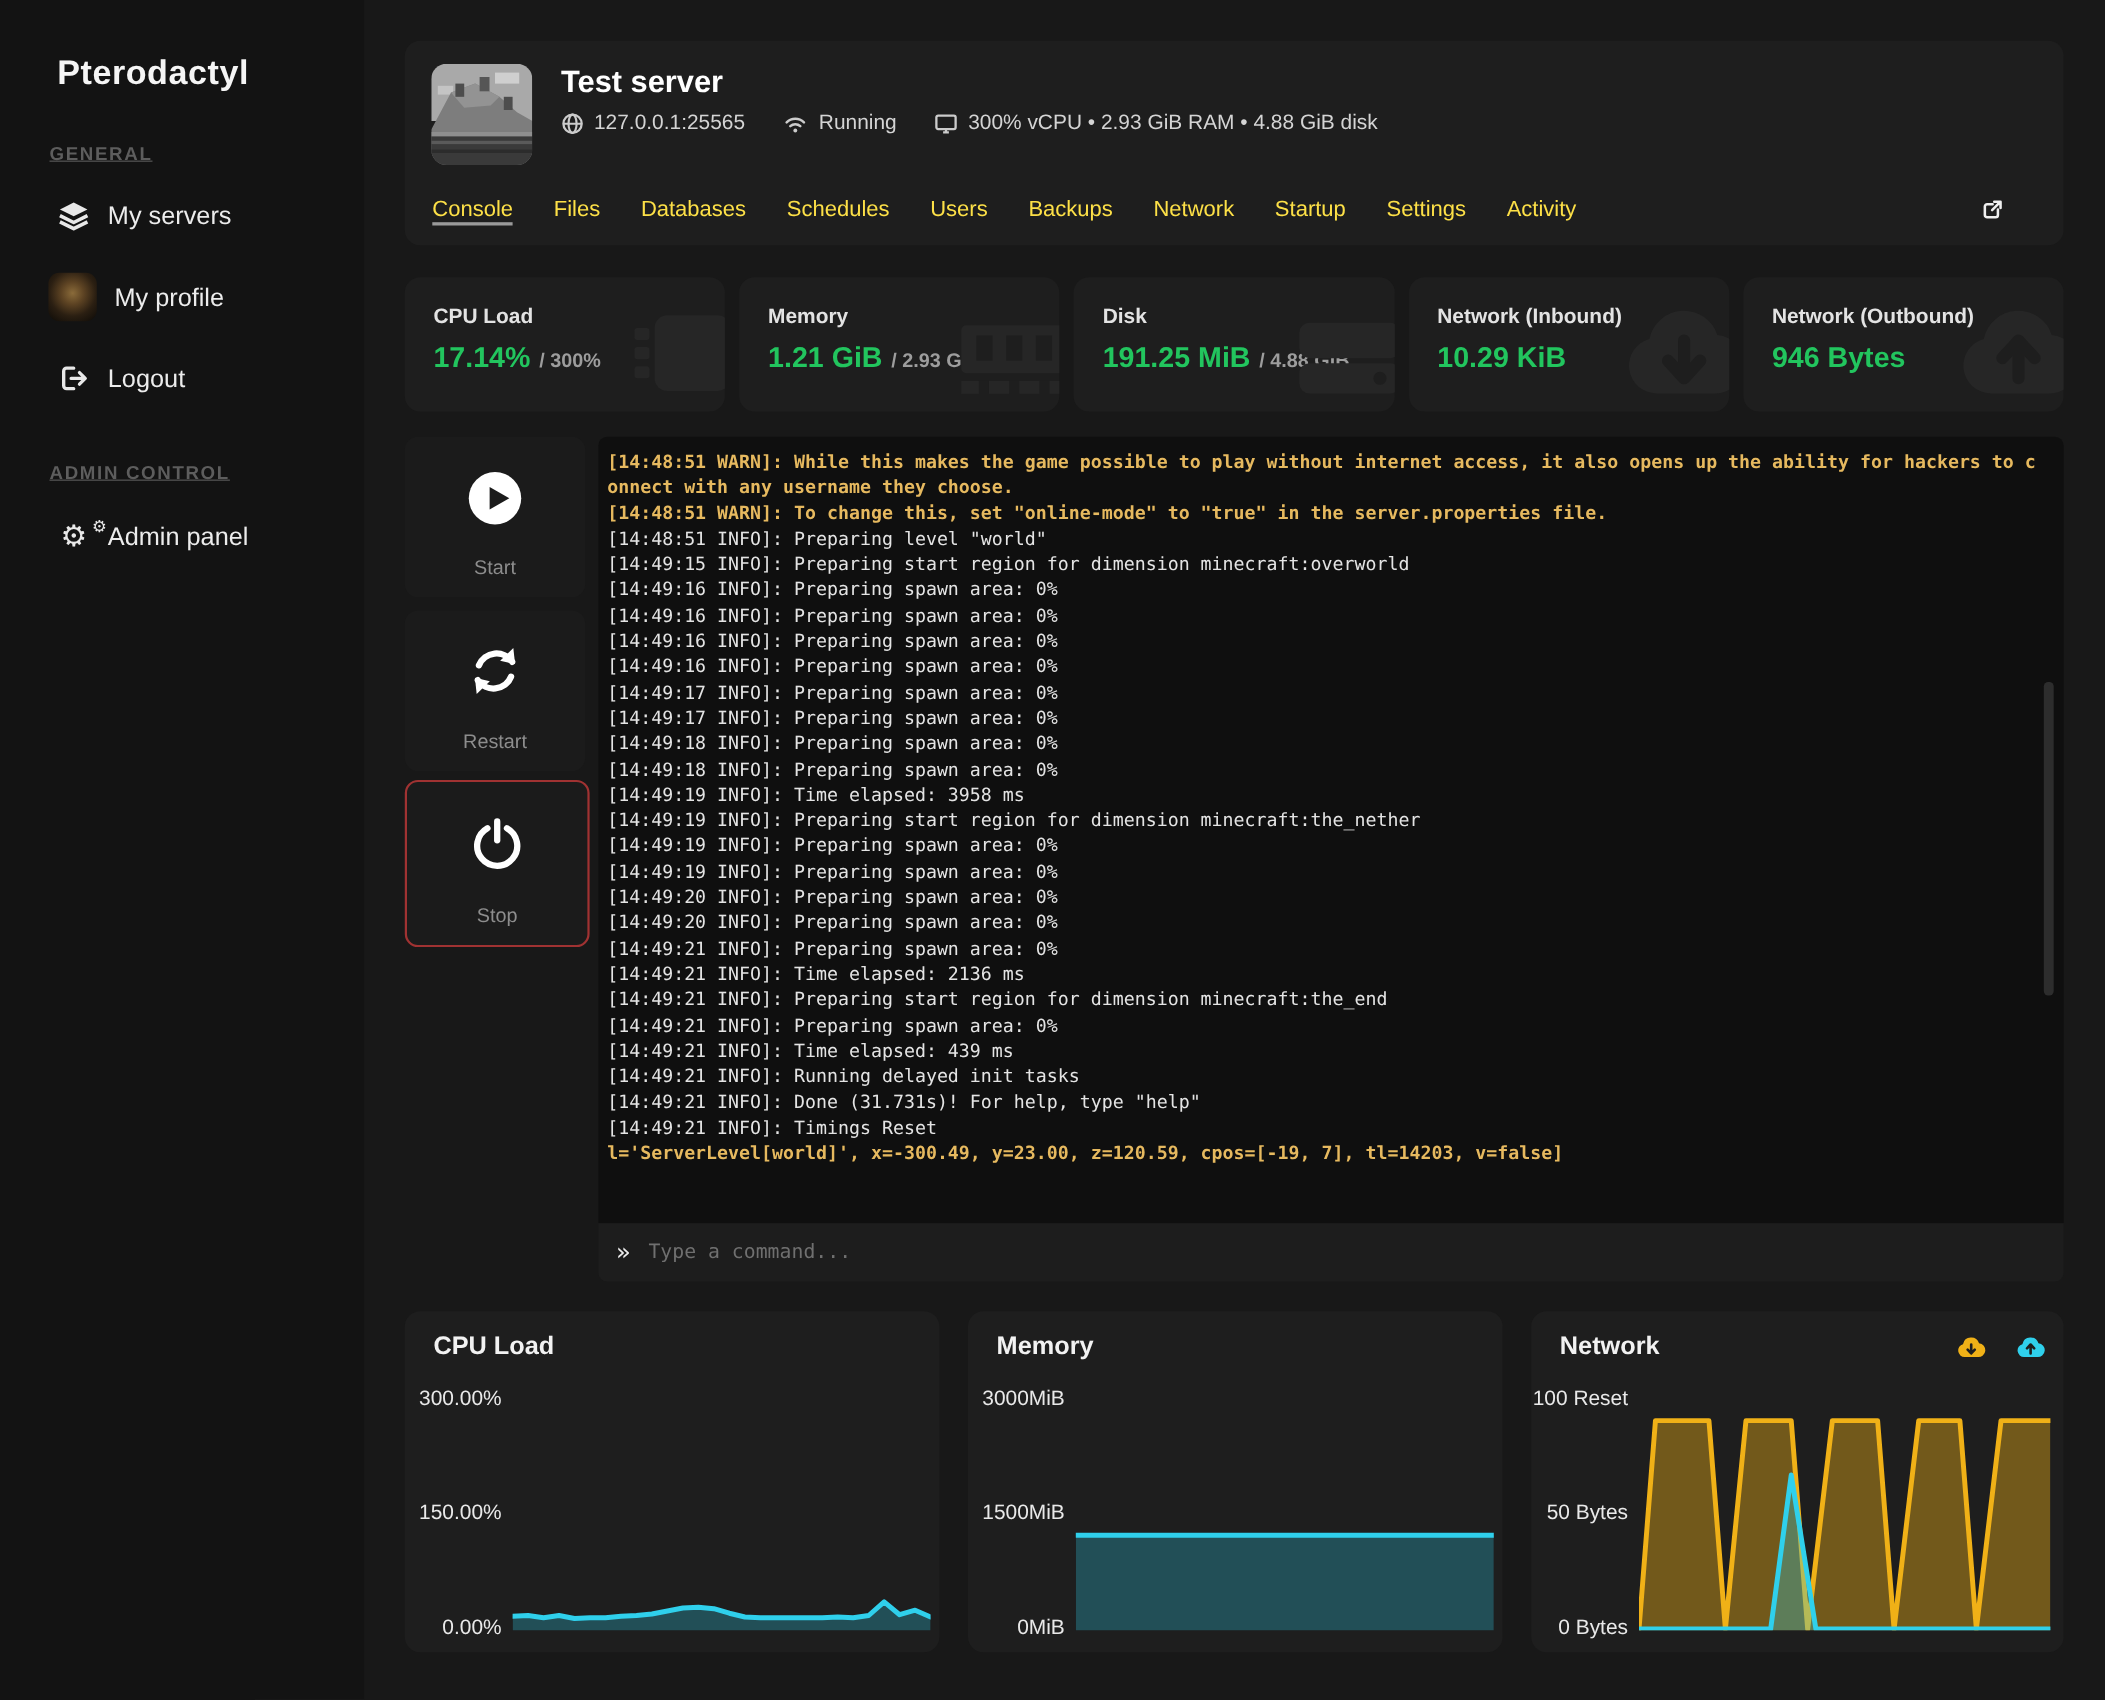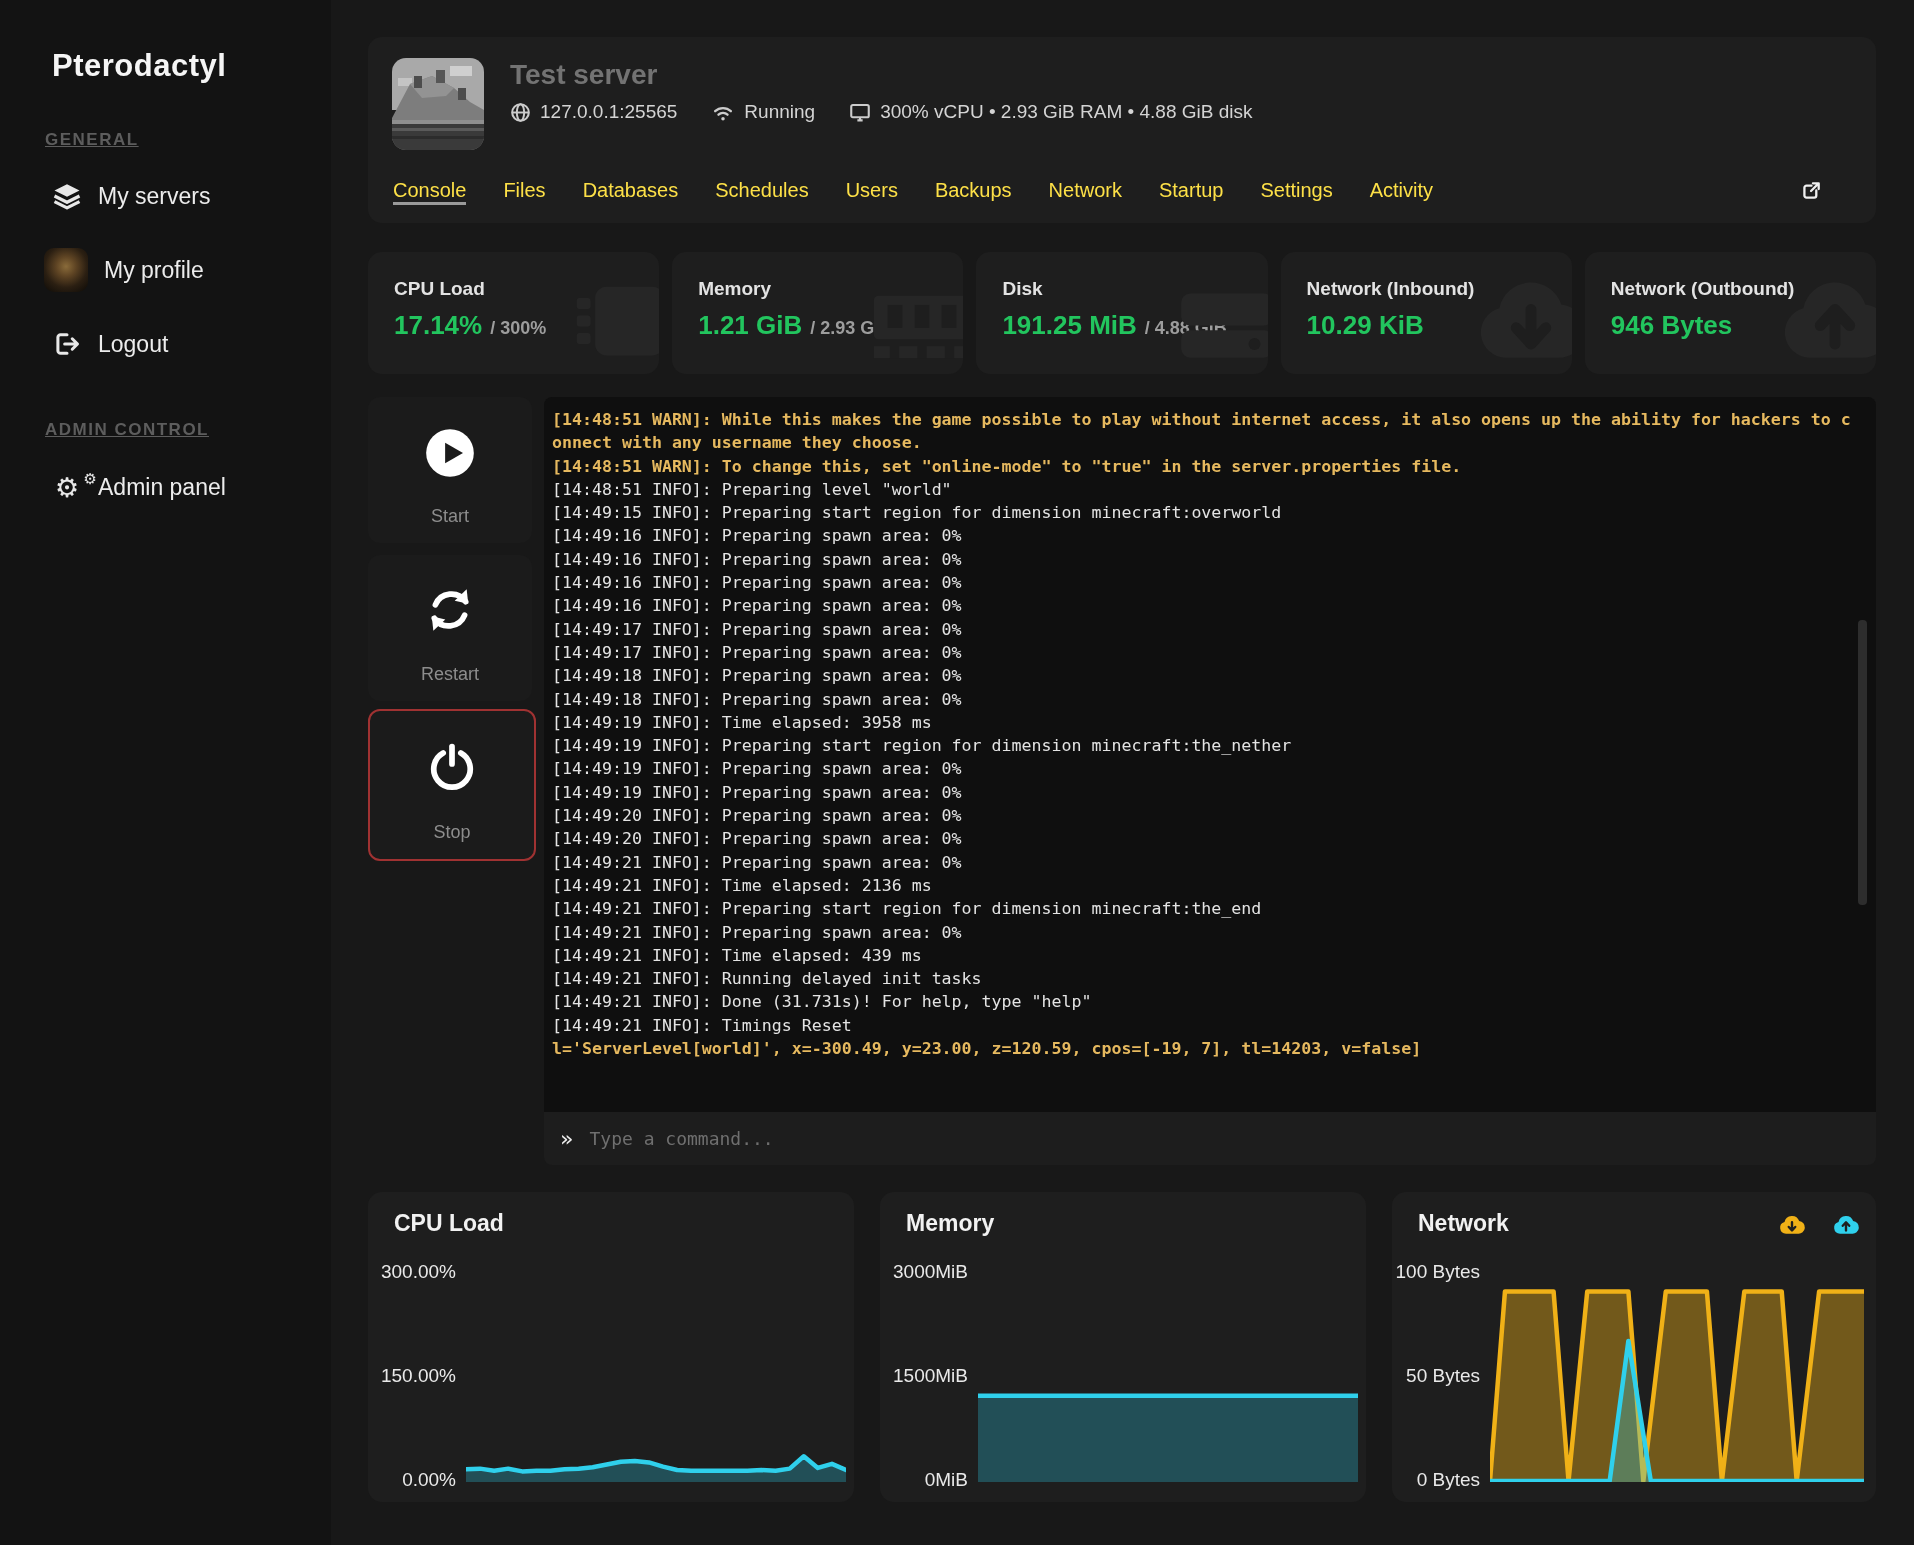--- a/index.html
+++ b/index.html
@@ -24,7 +24,7 @@
   
   #header-card{left:368px;top:37px;width:1508px;height:186px;}
   #server-icon{position:absolute;left:24px;top:21px;width:92px;height:92px;border-radius:14px;overflow:hidden;}
-  #server-title{position:absolute;left:142px;top:22px;font-size:28px;font-weight:bold;color:#737373;}
+  #server-title{position:absolute;left:142px;top:22px;font-size:28px;font-weight:bold;color:#ffffff;}
   #server-meta{position:absolute;left:142px;top:64px;display:flex;align-items:center;gap:34px;color:#d4d4d4;font-size:19px;}
   .meta-group{display:flex;align-items:center;gap:9px;}
   .meta-group svg{color:#cccccc;}

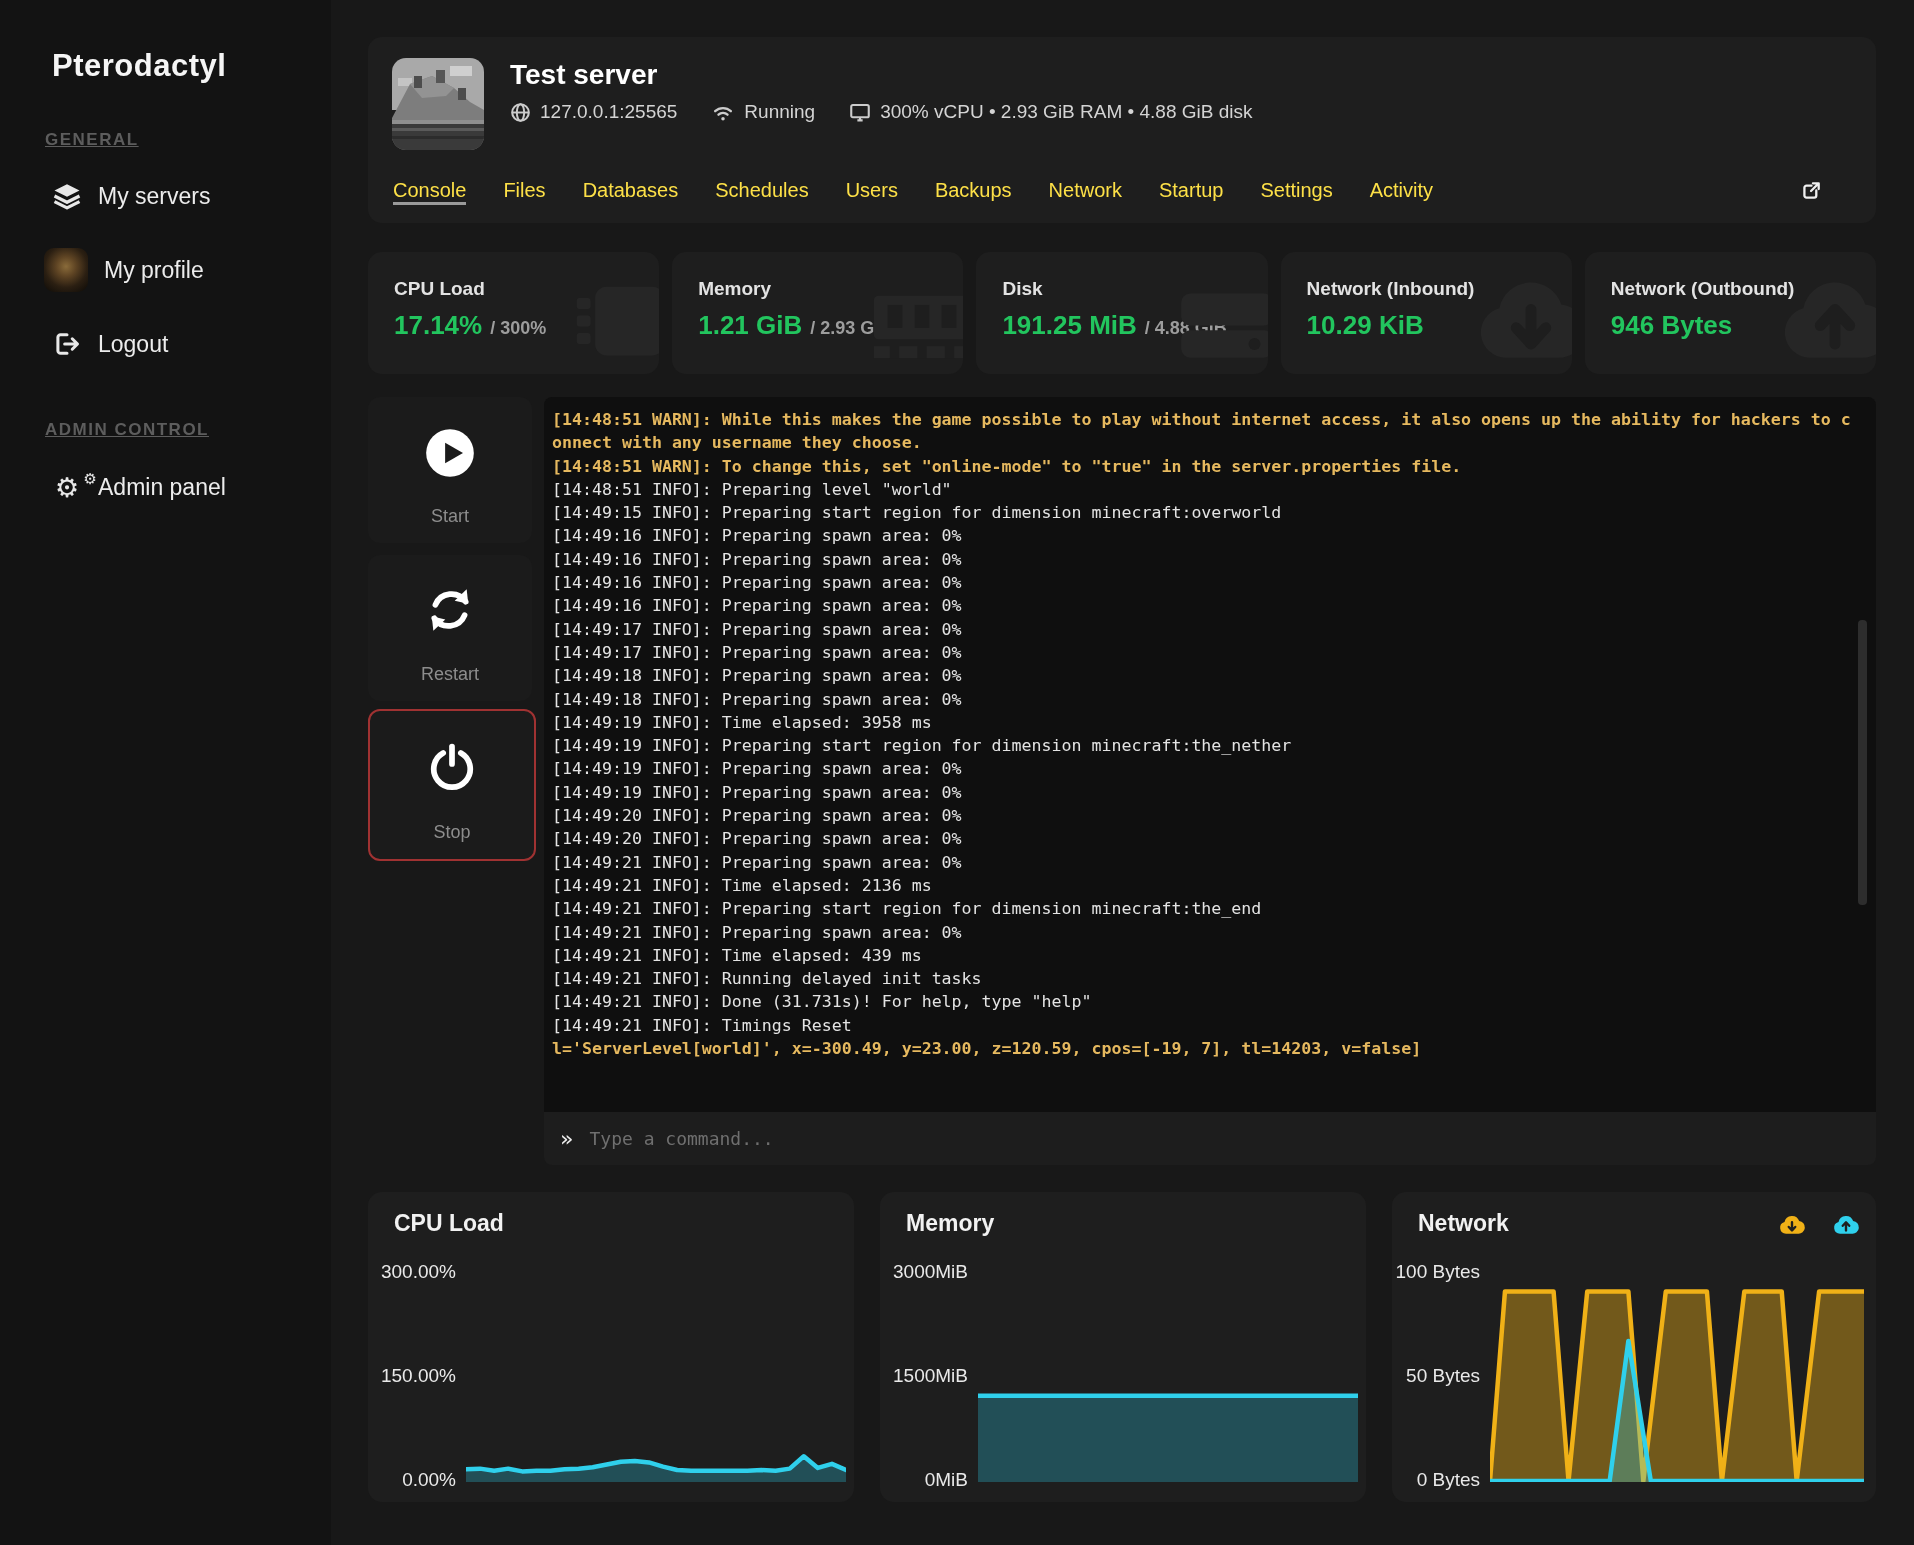--- a/index.html
+++ b/index.html
@@ -333,7 +333,7 @@
           <path d="M12 17 v-7 M9 12.7 L12 9.5 L15 12.7" fill="none" stroke="#1e1e1e" stroke-width="2.2" stroke-linecap="round" stroke-linejoin="round"></path>
         </svg>
     </div>
-    <div class="ylabel yl0">100 Bytes</div>
+    <div class="ylabel yl0">100 Reset</div>
     <div class="ylabel yl1">50 Bytes</div>
     <div class="ylabel yl2">0 Bytes</div>
     <svg class="chart-plot" width="374" height="212" viewBox="0 0 100 212" preserveAspectRatio="none">

